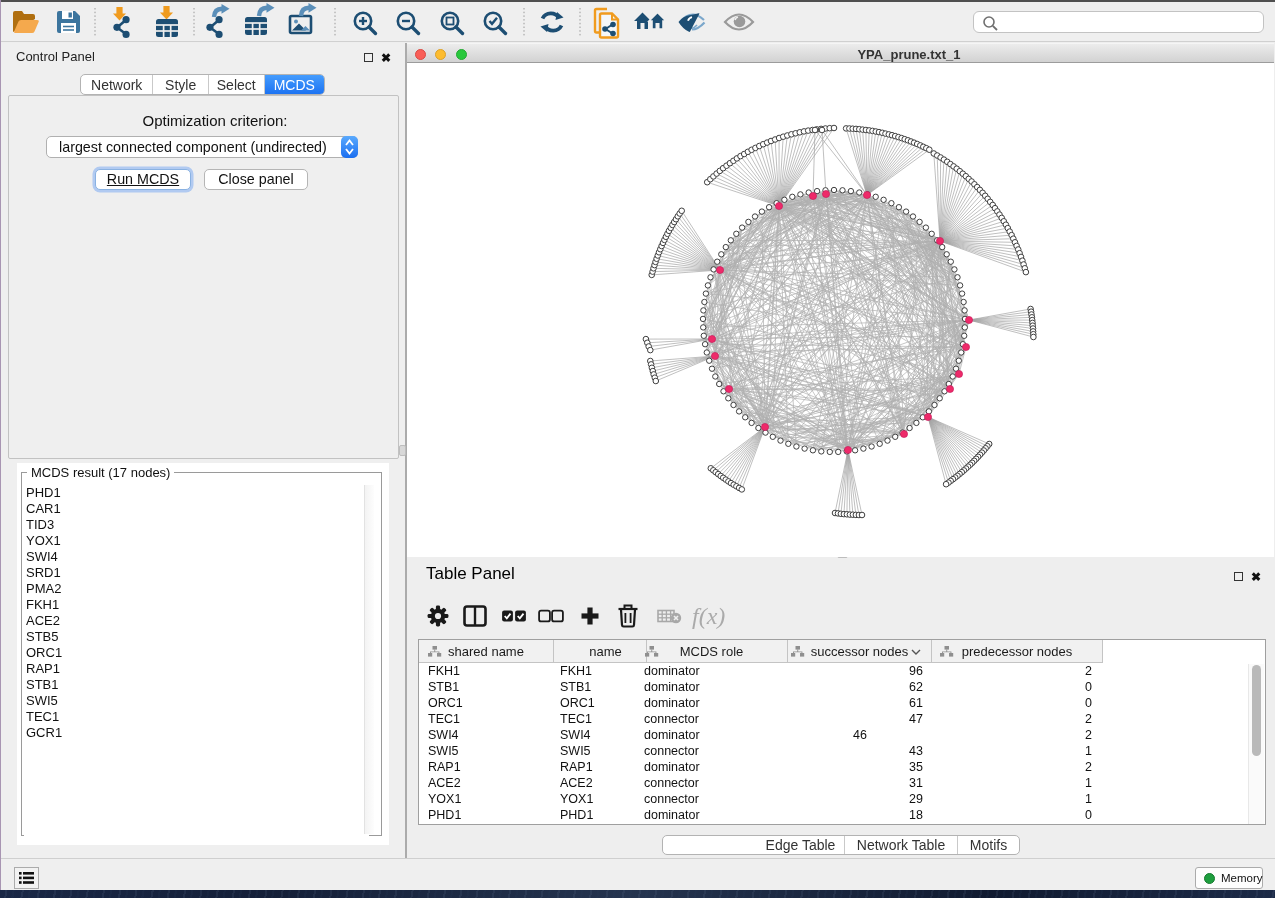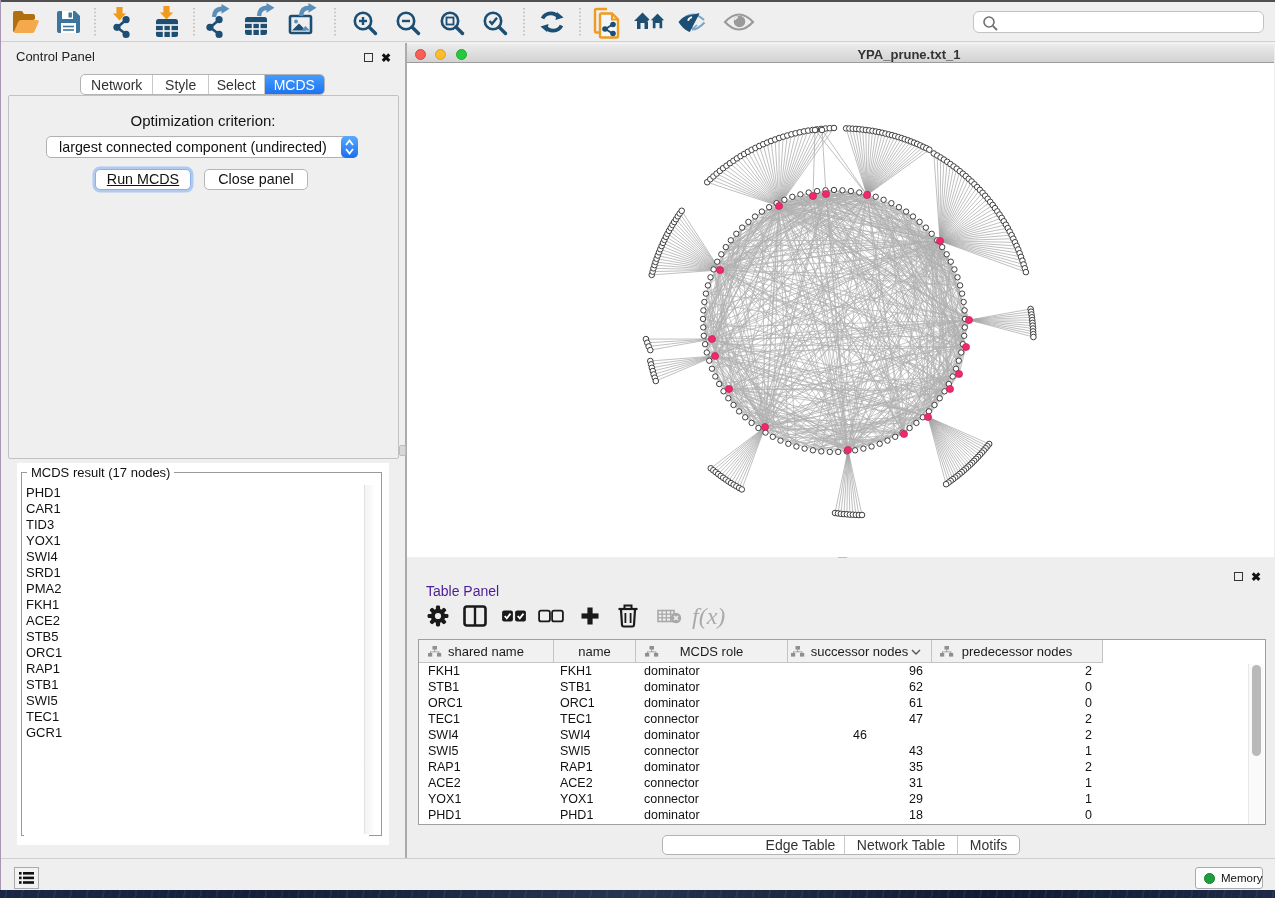--- a/index.html
+++ b/index.html
@@ -24,7 +24,7 @@
 #cp-tabs .seg:last-child { border-right:none; }
 #cp-tabs .seg.sel { background:linear-gradient(#459cfd,#1d73f2); color:#fff; border-radius:0 4px 4px 0; }
 #cp-pane { position:absolute; left:7px; top:52px; width:391px; height:364px; border:1px solid #c2c2c2; border-radius:2px; background:#efefef;}
-#opt-label { position:absolute; left:0; top:69px; width:100%; text-align:center; font-size:15px; color:#111;}
+#opt-label { position:absolute; left:12px; top:69px; width:100%; text-align:center; font-size:15px; color:#111;}
 #combo { position:absolute; left:45px; top:93px; width:312px; height:22px; background:#fff; border:1px solid #b0b0b0; border-radius:5px; }
 #combo .txt { position:absolute; left:12px; top:2px; font-size:14.3px; color:#111; }
 #combo .step { position:absolute; right:-1px; top:-1px; width:17px; height:22px; border-radius:5px; background:linear-gradient(#5aaafe,#1a6ef0); }

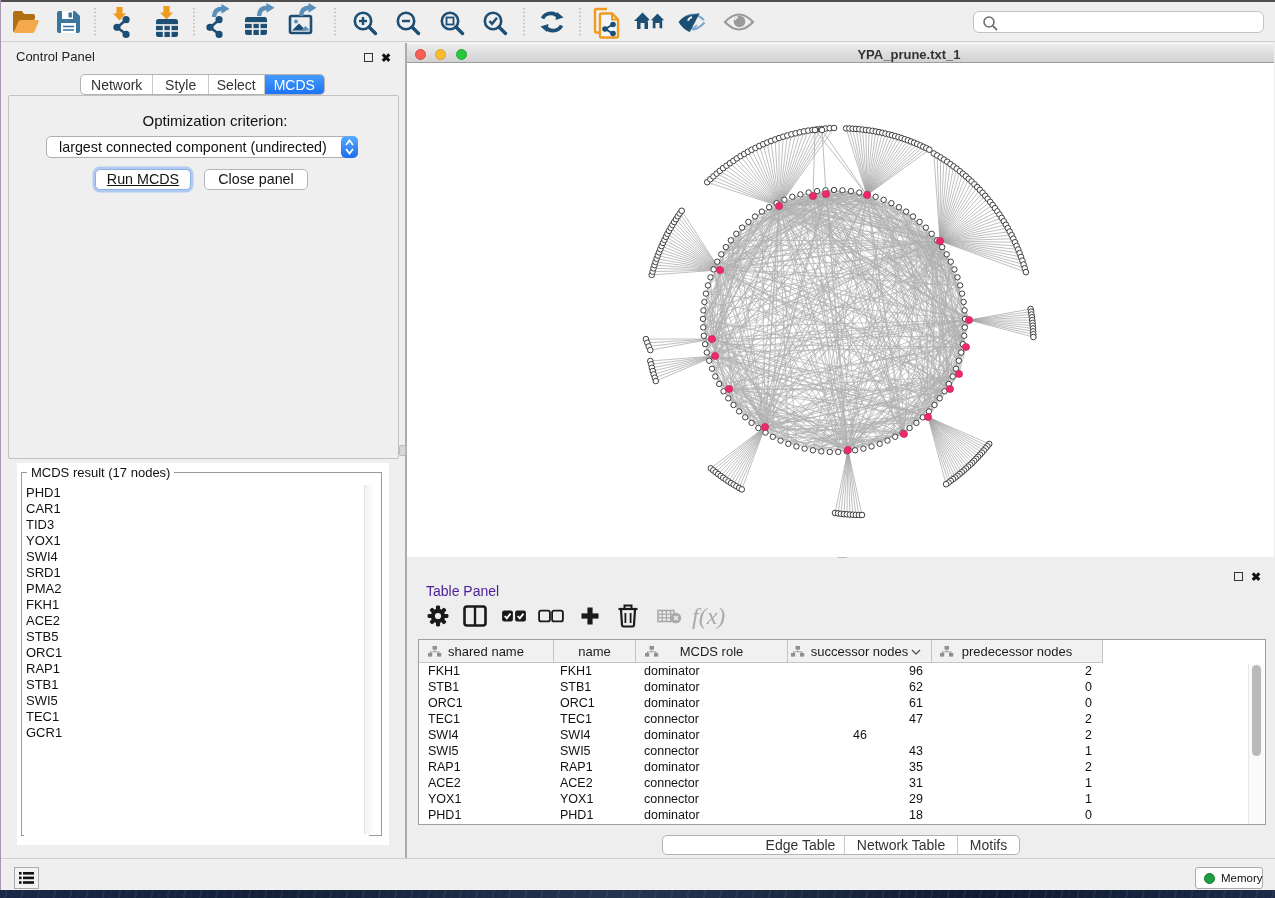--- a/index.html
+++ b/index.html
@@ -48,7 +48,7 @@
 #hhandle { position:absolute; left:836px; top:557px; width:11px; height:7px; background:#d8d8d8; border:1px solid #bdbdbd; border-radius:2px;}
 
 #tp { position:absolute; left:406px; top:558px; width:867px; height:300px; background:#eeeeee; }
-#tp-title { position:absolute; left:19px; top:25px; font-size:14px; color:#4c1d95;}
+#tp-title { position:absolute; left:19px; top:6px; font-size:17px; color:#000000;}
 #tp .winbtns { right:13px; top:10px; }
 #tp-table { position:absolute; left:11px; top:81px; width:848px; height:186px; background:#ffffff; border:1px solid #9f9f9f;}
 #thead { position:absolute; left:0; top:0; width:684px; height:23px; background:#f1f1f1; border-bottom:1px solid #c4c4c4; }

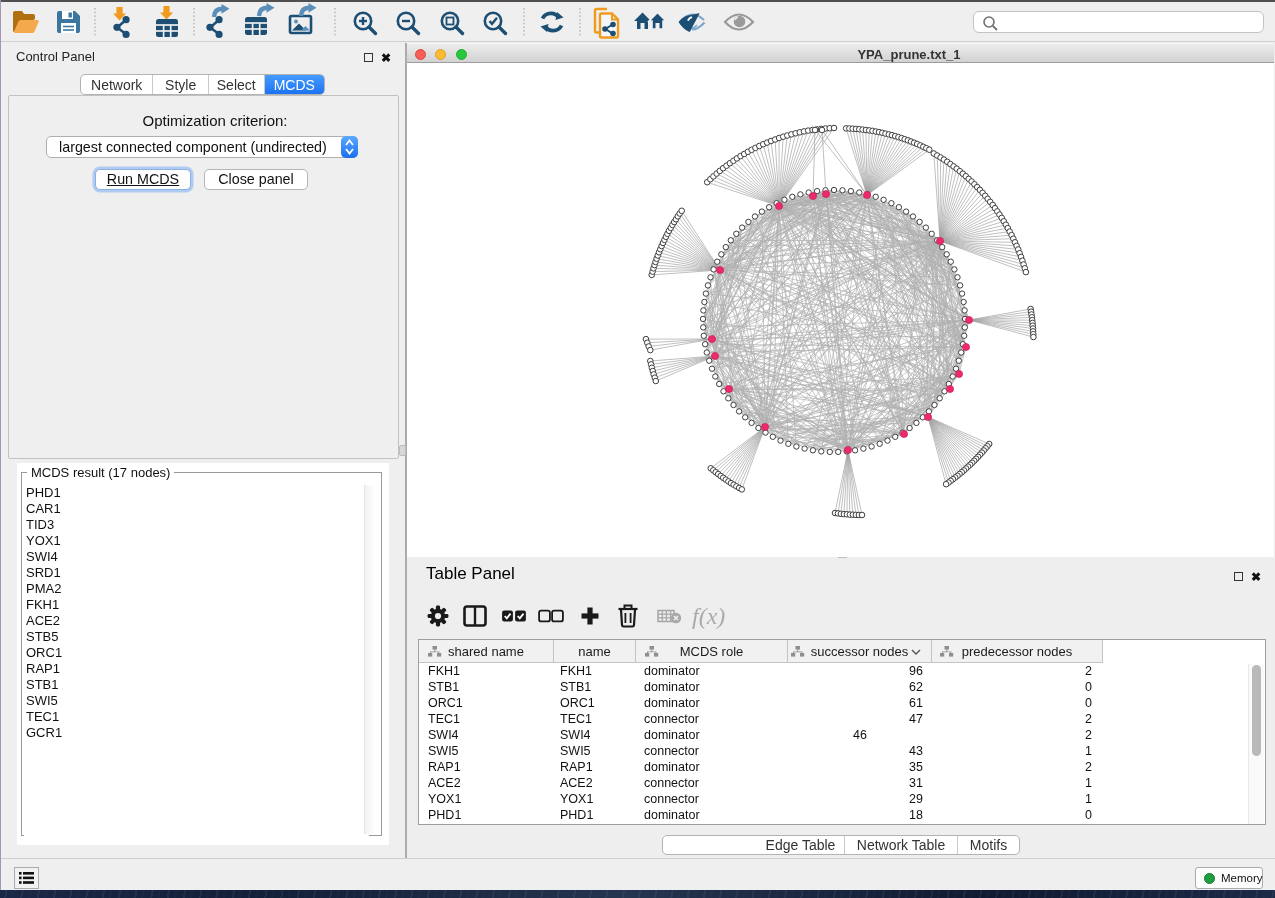--- a/index.html
+++ b/index.html
@@ -1375,7 +1375,7 @@
       <div class="hcol" style="left:0;width:135px">
             <div class="hlabel">shared name</div>
           </div>
-      <div class="hcol" style="left:135px;width:82px">
+      <div class="hcol" style="left:146px;width:82px">
             <div class="hlabel">name</div>
           </div>
       <div class="hcol" style="left:217px;width:152px">

